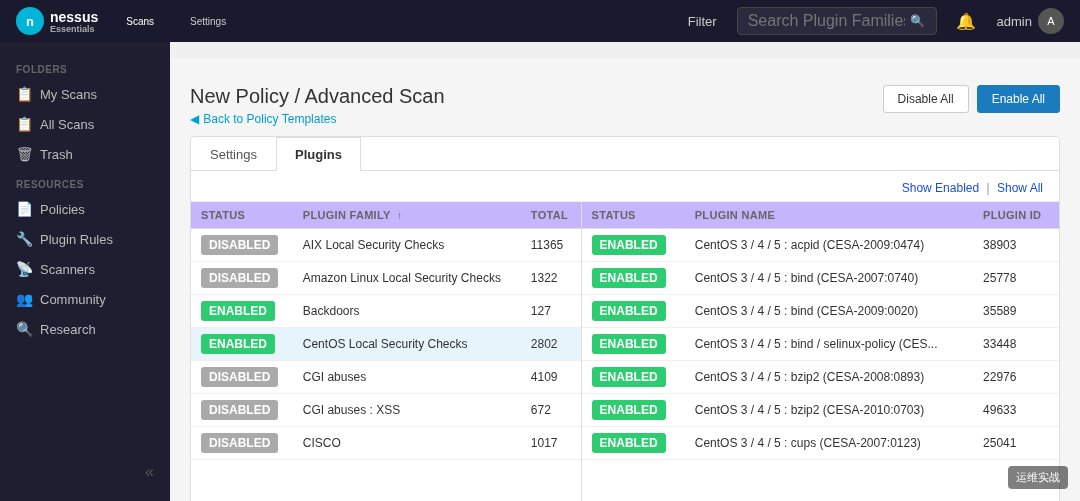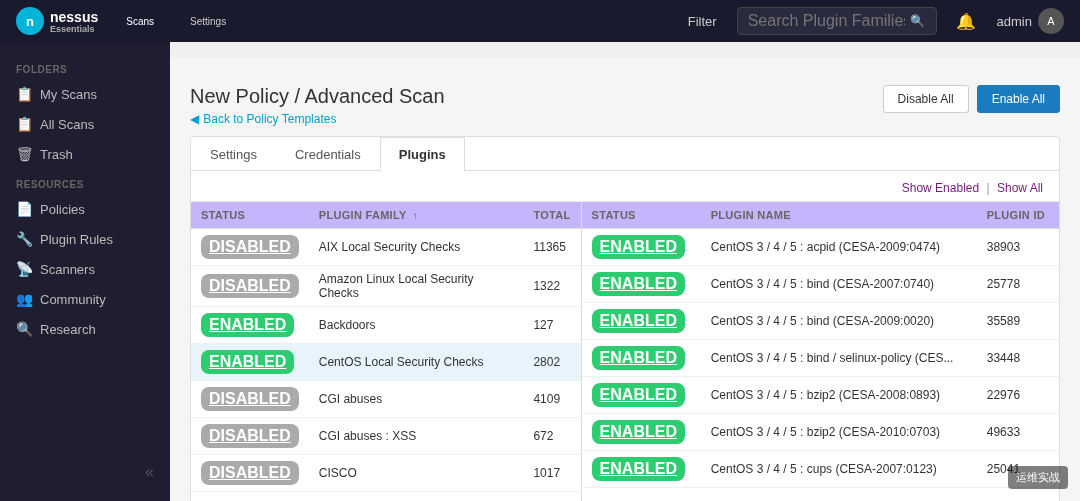--- a/index.html
+++ b/index.html
@@ -383,7 +383,6 @@
     <div class="content-area">
       <div class="tabs">
         <div class="tab">Settings</div>
-        <div class="tab">Credentials</div>
         <div class="tab active">Plugins</div>
       </div>
 

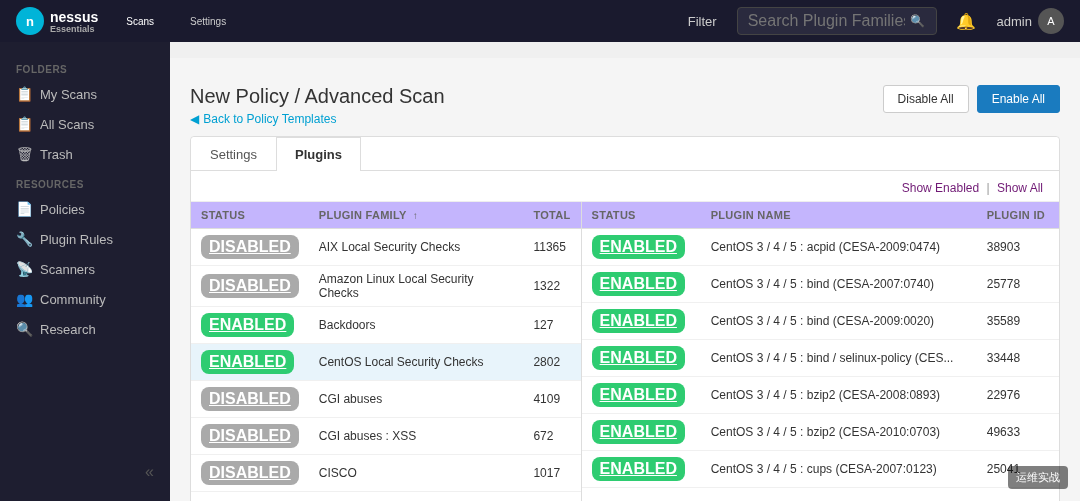--- a/index.html
+++ b/index.html
@@ -201,7 +201,7 @@
       border-bottom: 1px solid #eee;
     }
     .show-links { font-size: 12px; color: #555; }
-    .show-links a { color: #701a75; cursor: pointer; }
+    .show-links a { color: #1d4ed8; cursor: pointer; }
     .show-links .separator { margin: 0 4px; color: #999; }
 
     

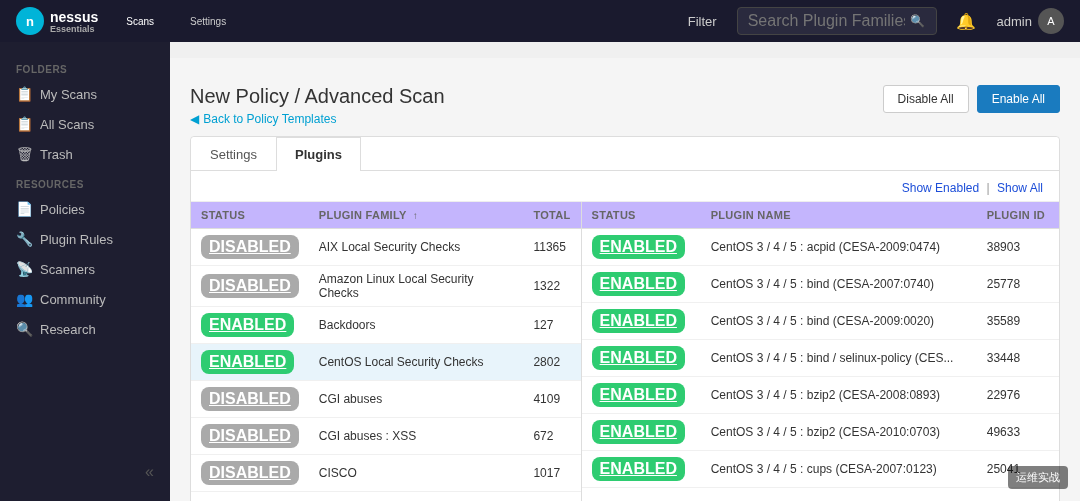--- a/index.html
+++ b/index.html
@@ -247,13 +247,12 @@
     .status-badge {
       display: inline-block;
       padding: 3px 8px;
-      border-radius: 8px;
-      font-size: 16px;
+      border-radius: 3px;
+      font-size: 12px;
       font-weight: bold;
       text-transform: uppercase;
       min-width: 68px;
       text-align: center;
-      text-decoration: underline;
     }
     .status-disabled {
       background: #aaa;

